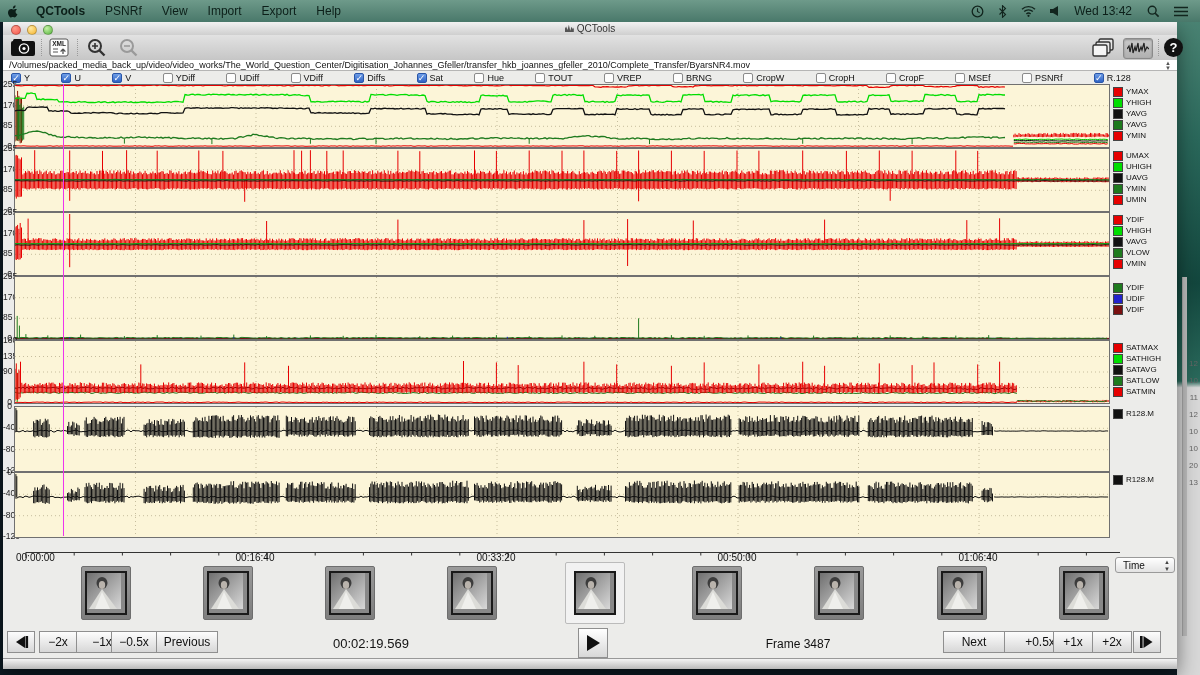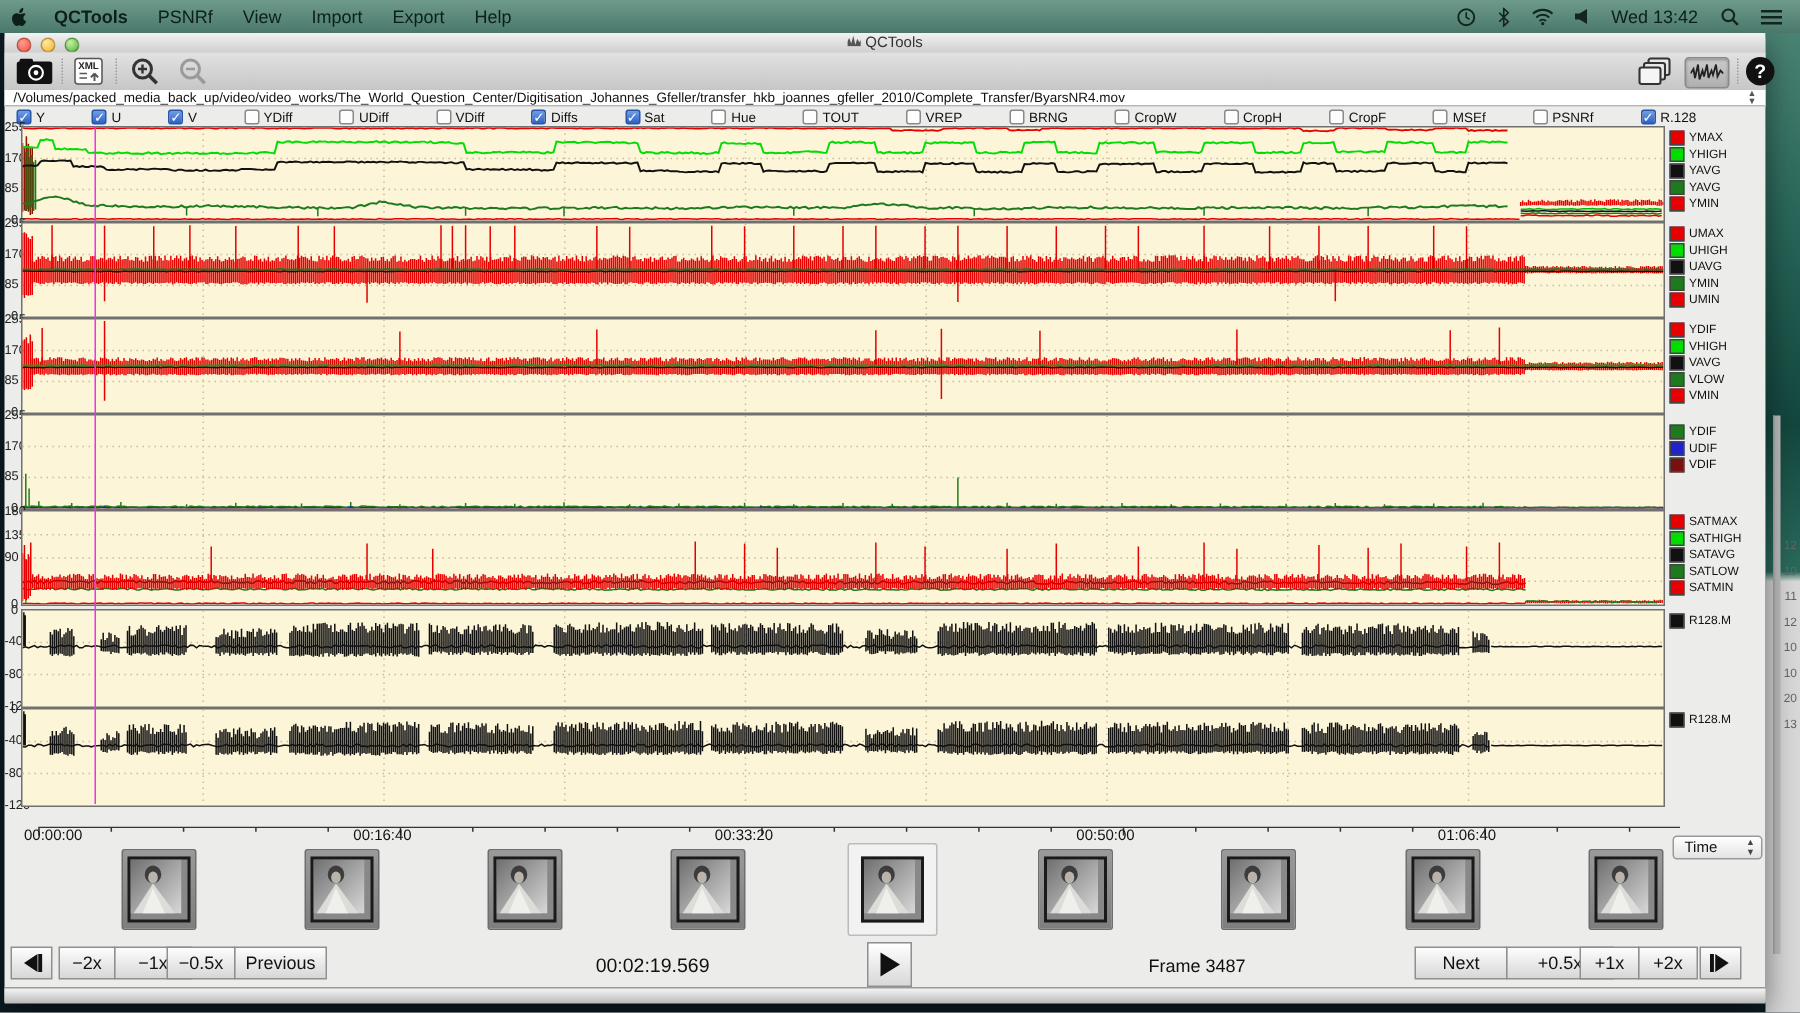--- a/index.html
+++ b/index.html
@@ -665,7 +665,7 @@
     </div>
 
   <div class="transport" id="transport">
-    <div class="ttext" style="left:330px;width:140px;text-align:right;">00:02:19.569</div>
+    <div class="ttext" style="left:330px;width:140px;text-align:left;">00:02:19.569</div>
     <div class="playbtn">
       <svg width="16" height="18" viewBox="0 0 16 18">
           <path d="M2 1l13 8-13 8z" fill="#111"></path>

